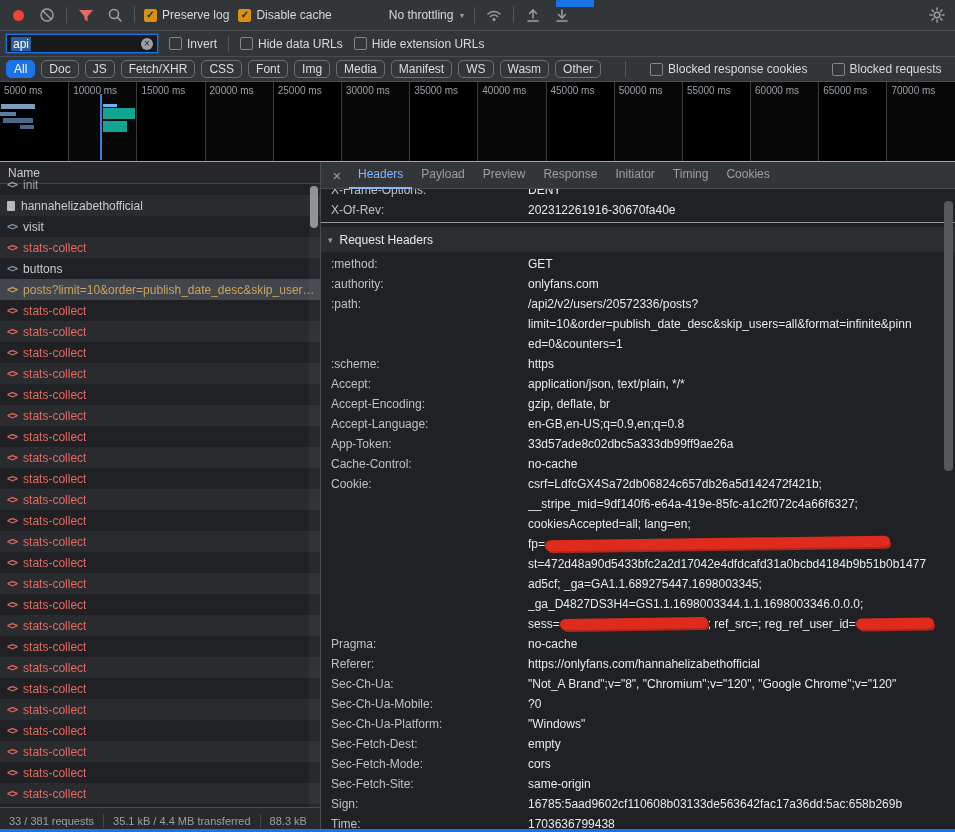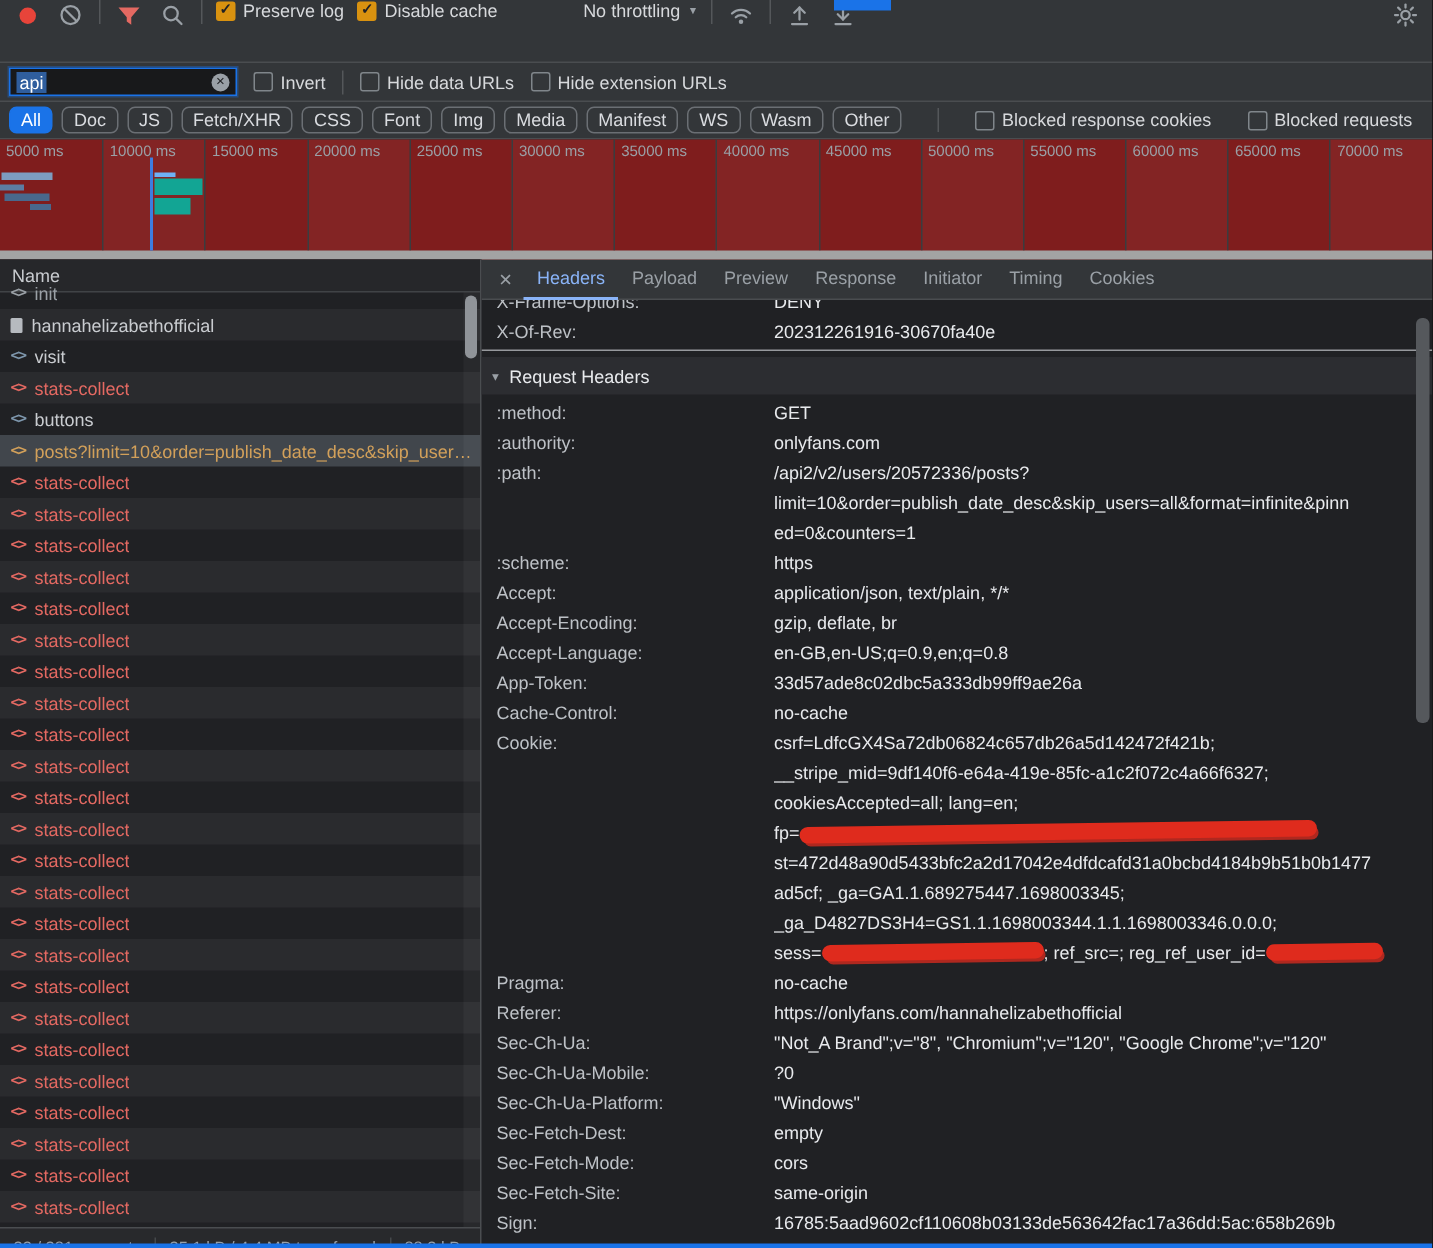--- a/index.html
+++ b/index.html
@@ -10,8 +10,8 @@
     font:12px "Liberation Sans", sans-serif; user-select:none;
   }
   
-  .toolbar { height:42px; background:#333639; border-bottom:1px solid #4a4d50;
-             display:flex; align-items:flex-start; padding:0 8px; gap:9px; }
+  .toolbar { height:31px; background:#333639; border-bottom:1px solid #4a4d50;
+             display:flex; align-items:center; padding:0 8px; gap:9px; }
   .icon-btn { width:20px; height:20px; display:flex; align-items:center; justify-content:center; flex:none; }
   .divider { width:1px; height:16px; background:#54575a; flex:none; }
   .record-dot { width:11px; height:11px; border-radius:50%; background:#e8443a; }

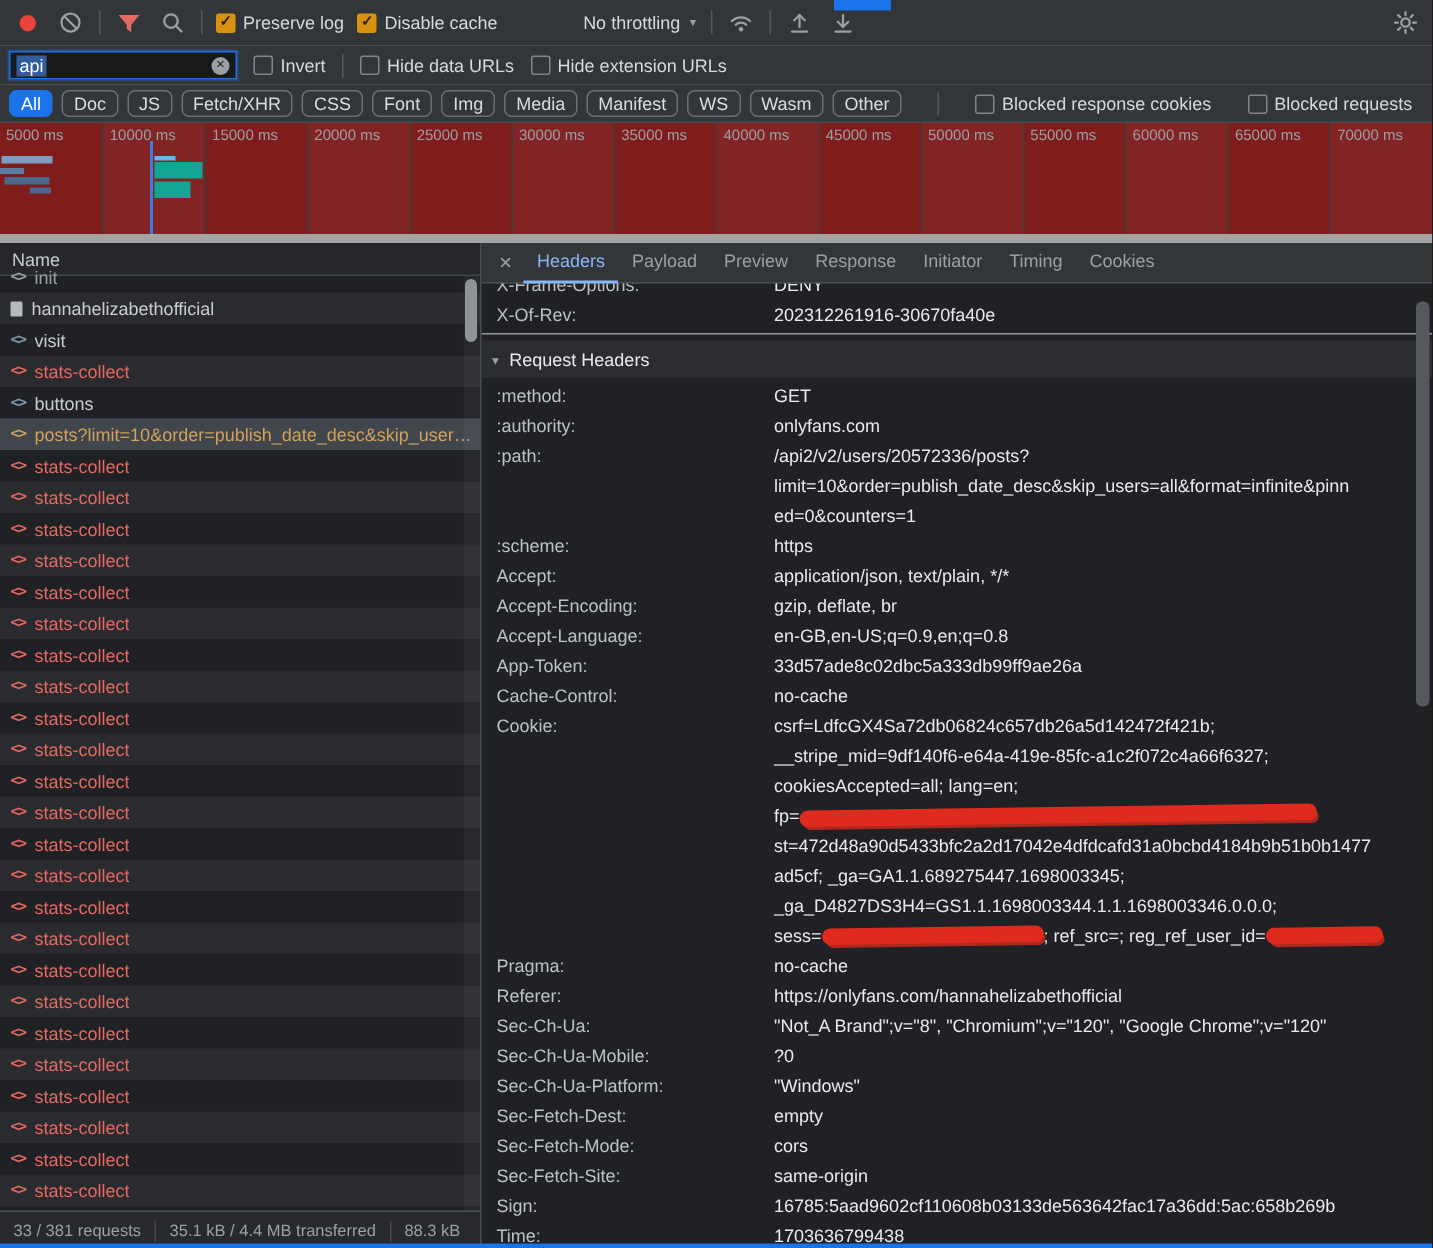--- a/index.html
+++ b/index.html
@@ -43,7 +43,7 @@
   .pill.active { background:#1a73e8; border-color:#1a73e8; color:#fff; }
 
   
-  .overview { position:relative; height:80px; background:#7f1d1d; border-bottom:6px solid #a3a3a3;
+  .overview { position:relative; height:80px; background:#000000; border-bottom:1px solid #a3a3a3;
               overflow:hidden; }
   .ticks { display:flex; height:100%; }
   .tick { flex:0 0 68.2px; border-left:1px solid #3a3c3f; padding:3px 0 0 4px;

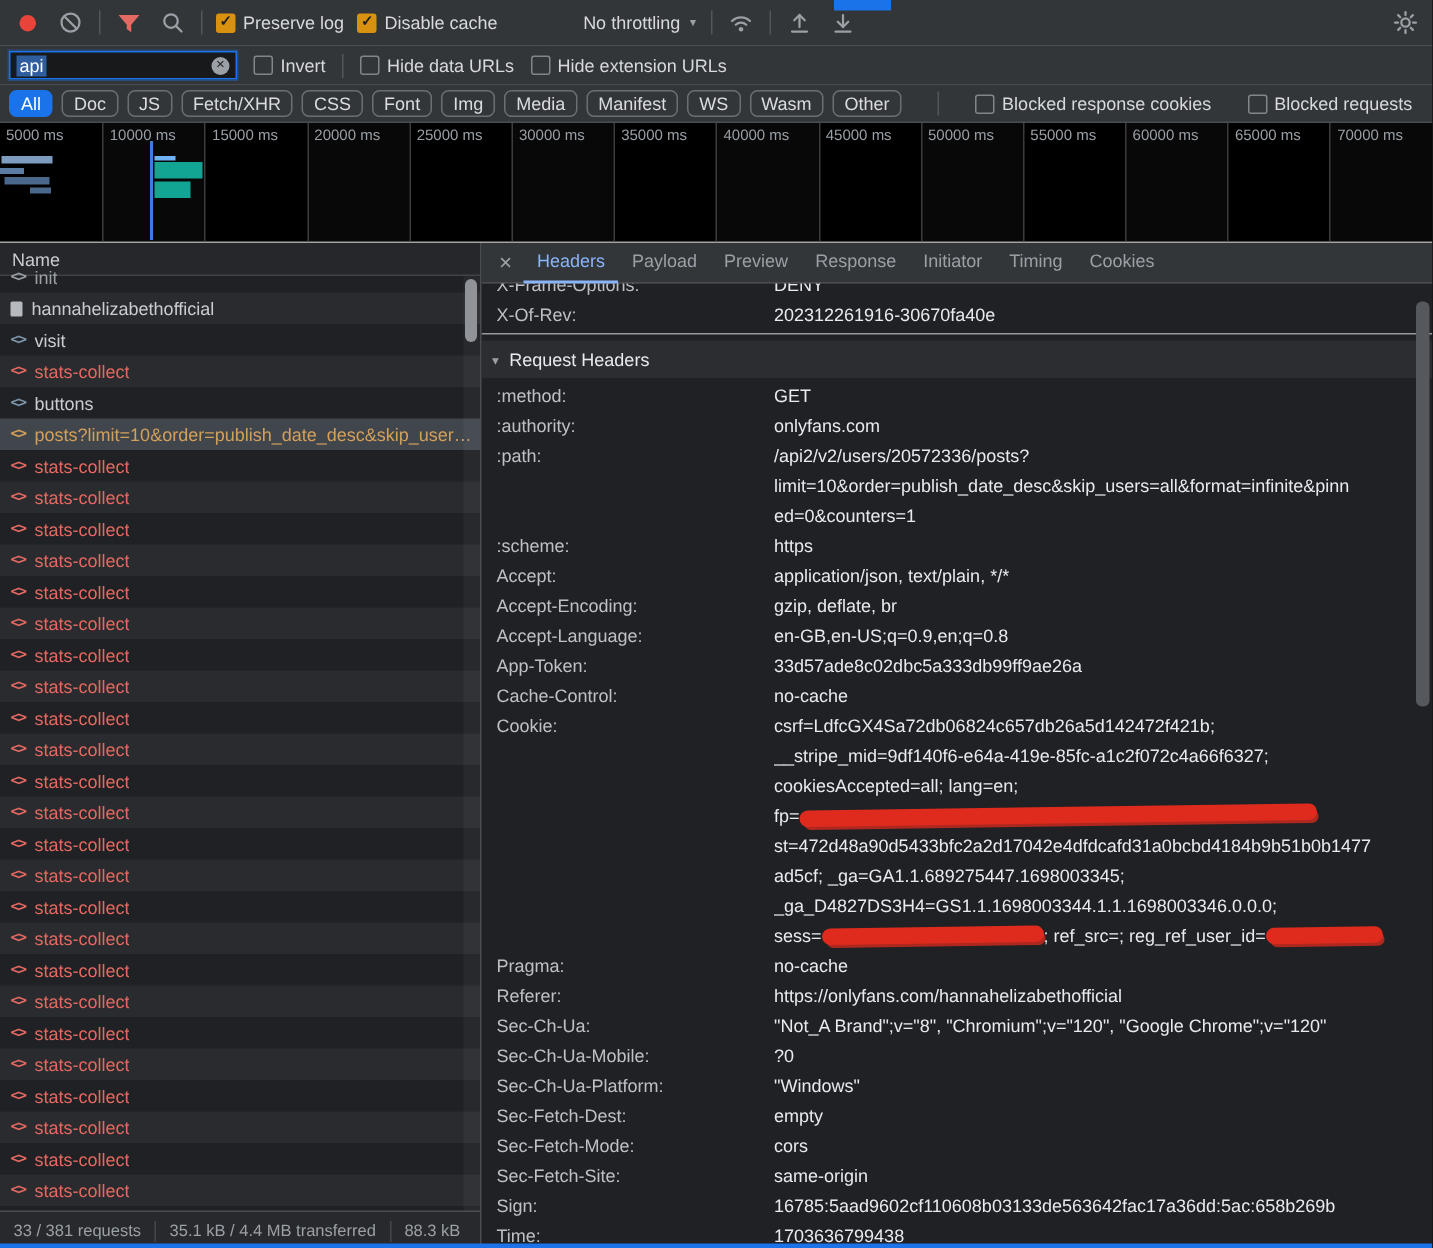--- a/index.html
+++ b/index.html
@@ -94,7 +94,7 @@
   .hdr-name { flex:0 0 195px; padding-left:10px; color:#bdc1c6; line-height:20px;
               white-space:nowrap; overflow:hidden; }
   .hdr-value { flex:1; min-width:0; color:#e8eaed; padding-right:14px; }
-  .hdr-line { line-height:20px; white-space:nowrap; overflow:hidden; }
+  .hdr-line { line-height:20px; white-space:nowrap; overflow:hidden;margin-left:12px; }
   .redact { display:inline-block; height:11px; background:#df2b1d; border-radius:6px;
             vertical-align:-1px; transform:rotate(-.8deg);
             box-shadow:2px 3px 0 -1px rgba(223,43,29,.75); }

